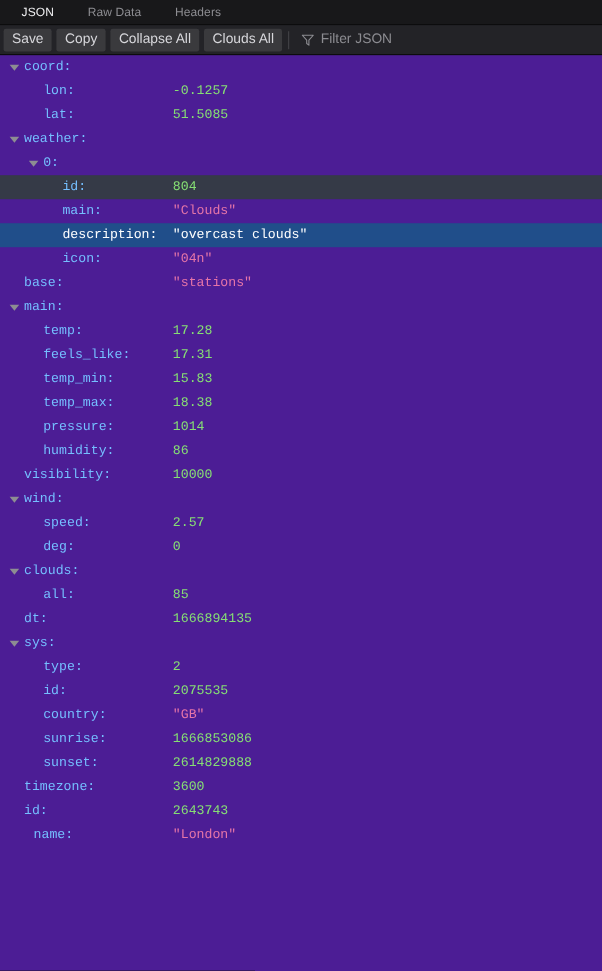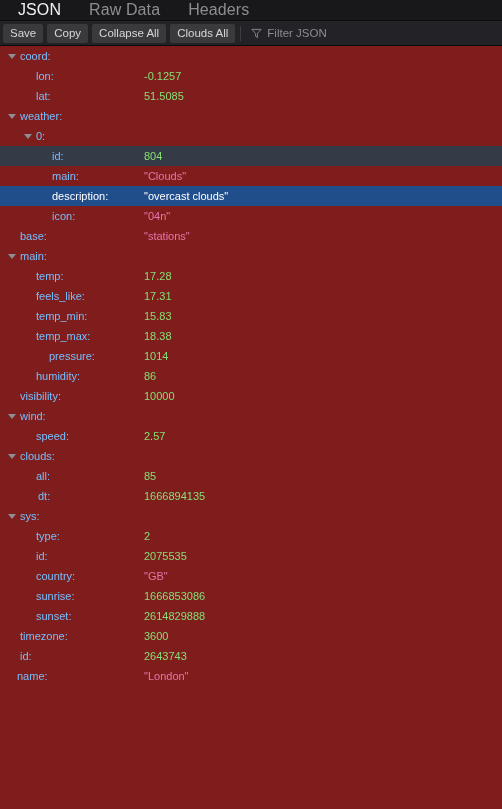--- a/index.html
+++ b/index.html
@@ -30,7 +30,7 @@
     display: flex;
     align-items: center;
     padding: 0 14px;
-    font-size: 16px;
+    font-size: 10px;
     color: #8d8d92;
     letter-spacing: .1px;
     cursor: default;

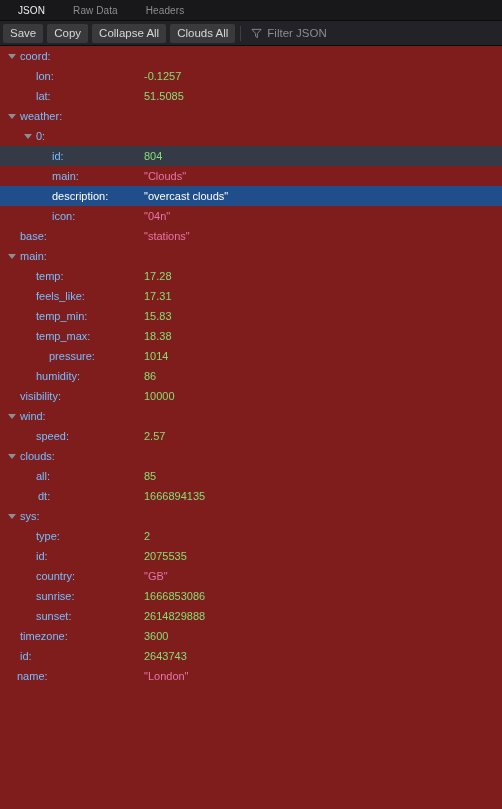--- a/index.html
+++ b/index.html
@@ -98,10 +98,10 @@
 
   
   #panel {
-    background: #7f1d1d;
+    background: #4c1d95;
     height: 763px;
     overflow: hidden;
-    font-family: Liberation Sans, sans-serif;
+    font-family: Liberation Mono, monospace;
     font-size: 11px;
   }
   .row {

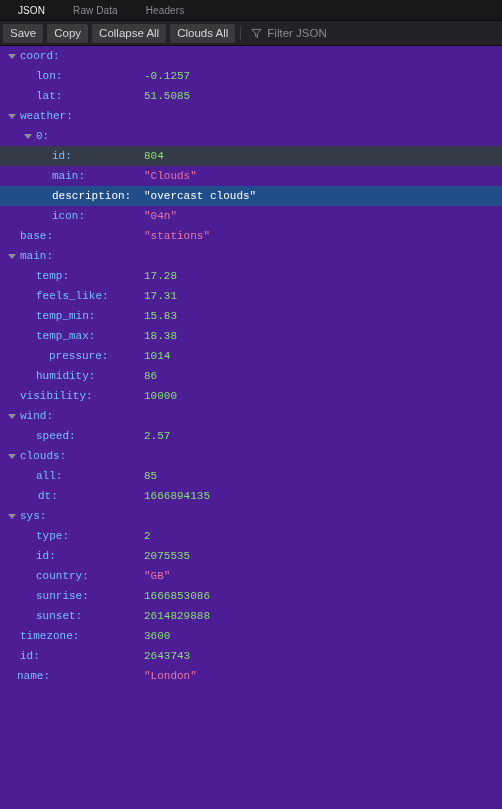--- a/index.html
+++ b/index.html
@@ -250,7 +250,7 @@
     </div>
     <div class="row">
       <span class="tw" style="margin-left: 24px;"></span>
-      <span class="key" style="margin-left: 16px;">pressure:</span>
+      <span class="key" style="margin-left: 3px;">pressure:</span>
       <span class="valbox num">1014</span>
     </div>
     <div class="row">

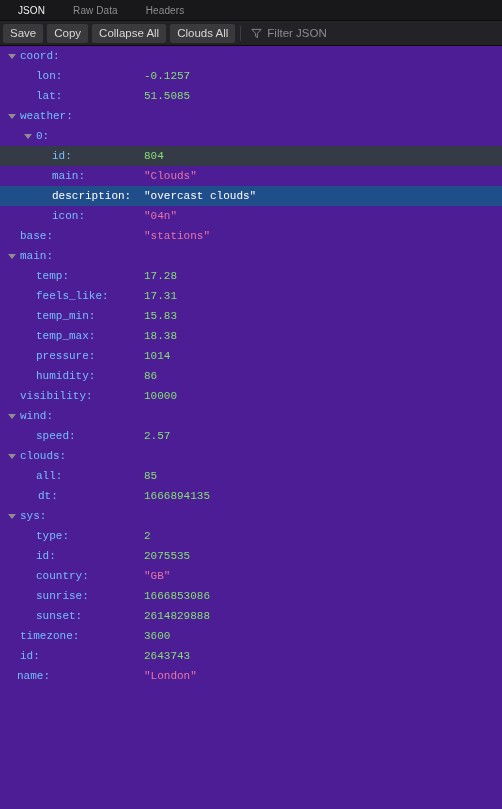--- a/index.html
+++ b/index.html
@@ -273,6 +273,11 @@
       <span class="valbox num">2.57</span>
     </div>
     <div class="row">
+      <span class="tw" style="margin-left: 24px;"></span>
+      <span class="key" style="margin-left: 3px;">deg:</span>
+      <span class="valbox num">0</span>
+    </div>
+    <div class="row">
       <span class="tw open" style="margin-left: 8px;"></span>
       <span class="key" style="margin-left: 3px;">clouds:</span>
     </div>

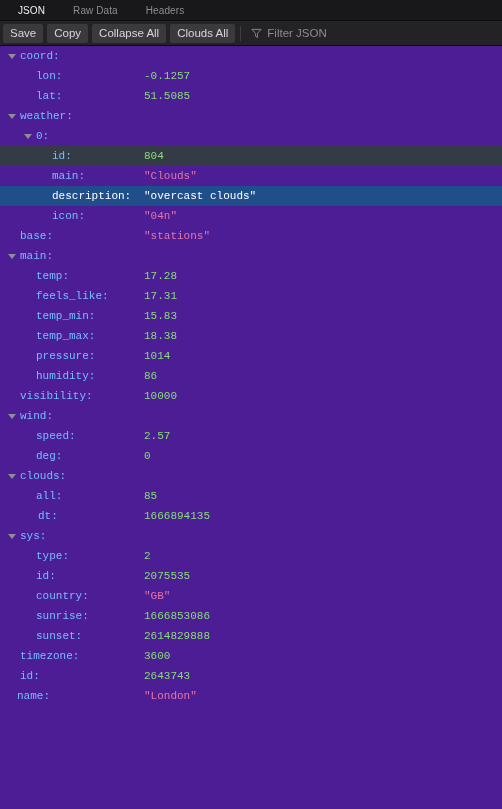--- a/index.html
+++ b/index.html
@@ -288,7 +288,7 @@
     </div>
     <div class="row">
       <span class="tw" style="margin-left: 8px;"></span>
-      <span class="key" style="margin-left: 21px;">dt:</span>
+      <span class="key" style="margin-left: 3px;">dt:</span>
       <span class="valbox num">1666894135</span>
     </div>
     <div class="row">

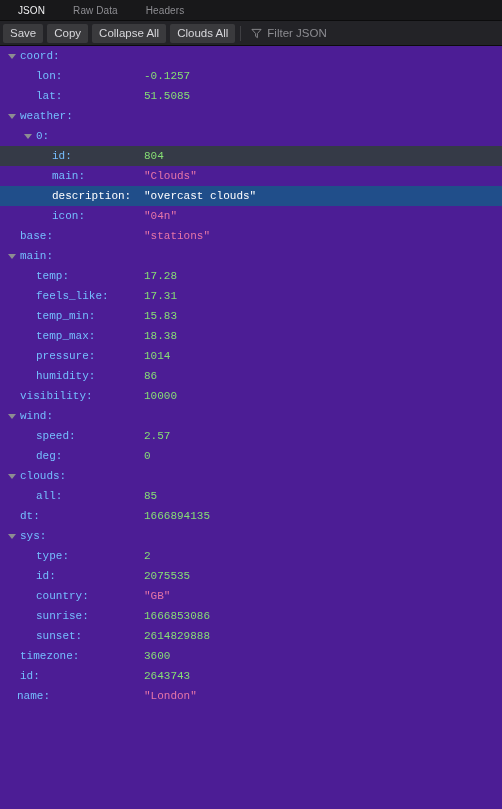--- a/index.html
+++ b/index.html
@@ -332,7 +332,7 @@
     </div>
     <div class="row">
       <span class="tw" style="margin-left: 8px;"></span>
-      <span class="key" style="margin-left: 0;">name:</span>
+      <span class="key" style="margin-left: 11px;">name:</span>
       <span class="valbox str">"London"</span>
     </div>
   </div>

